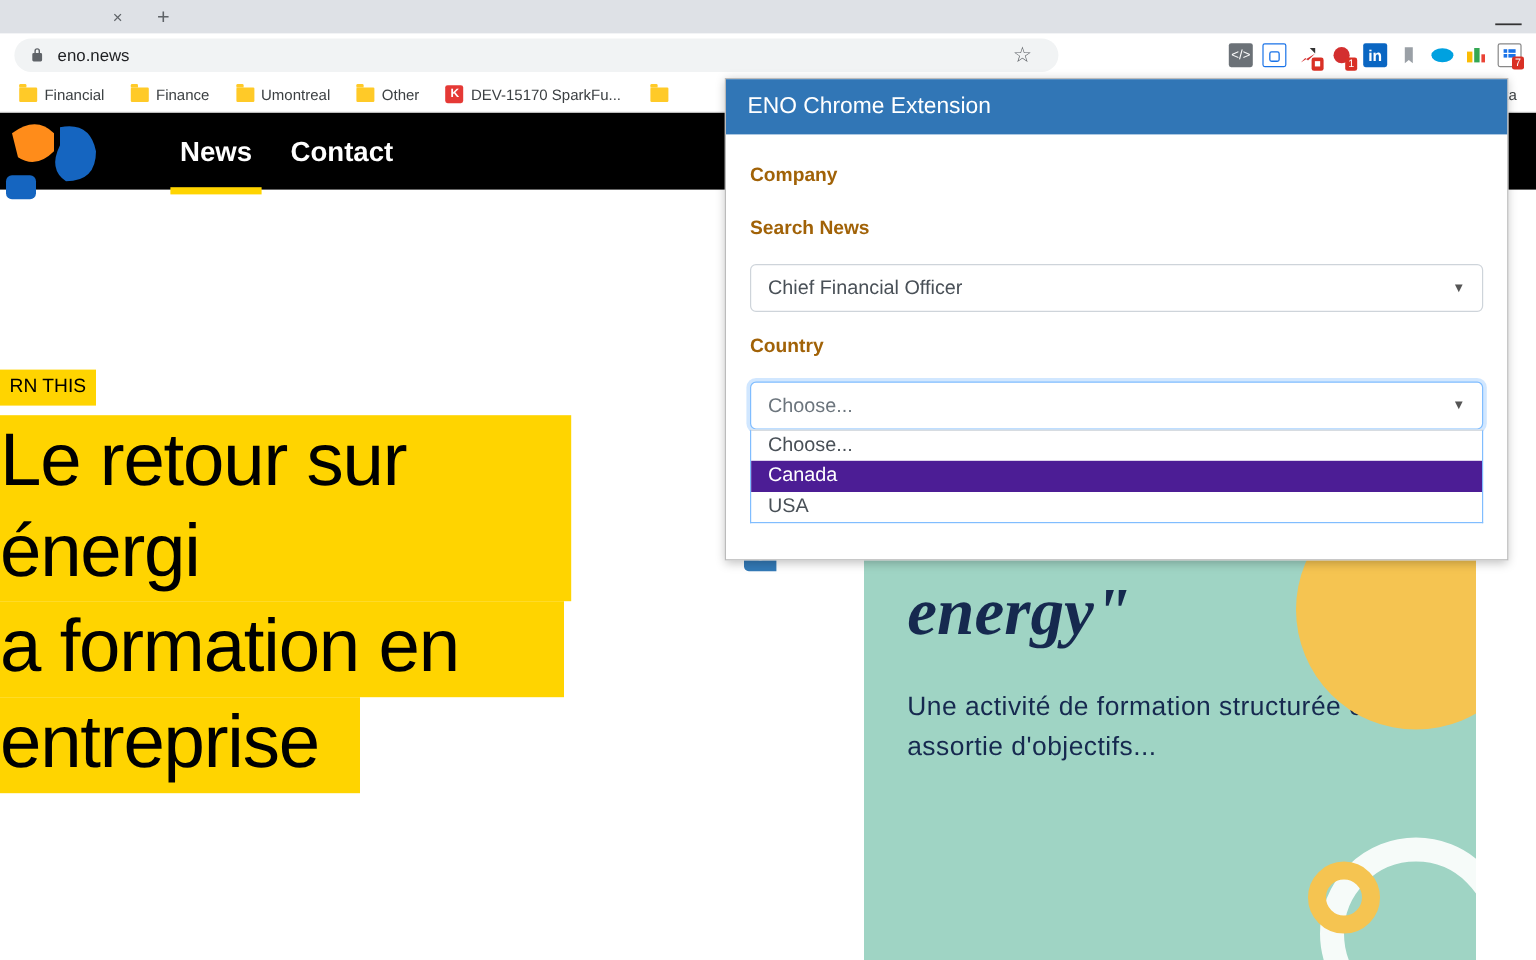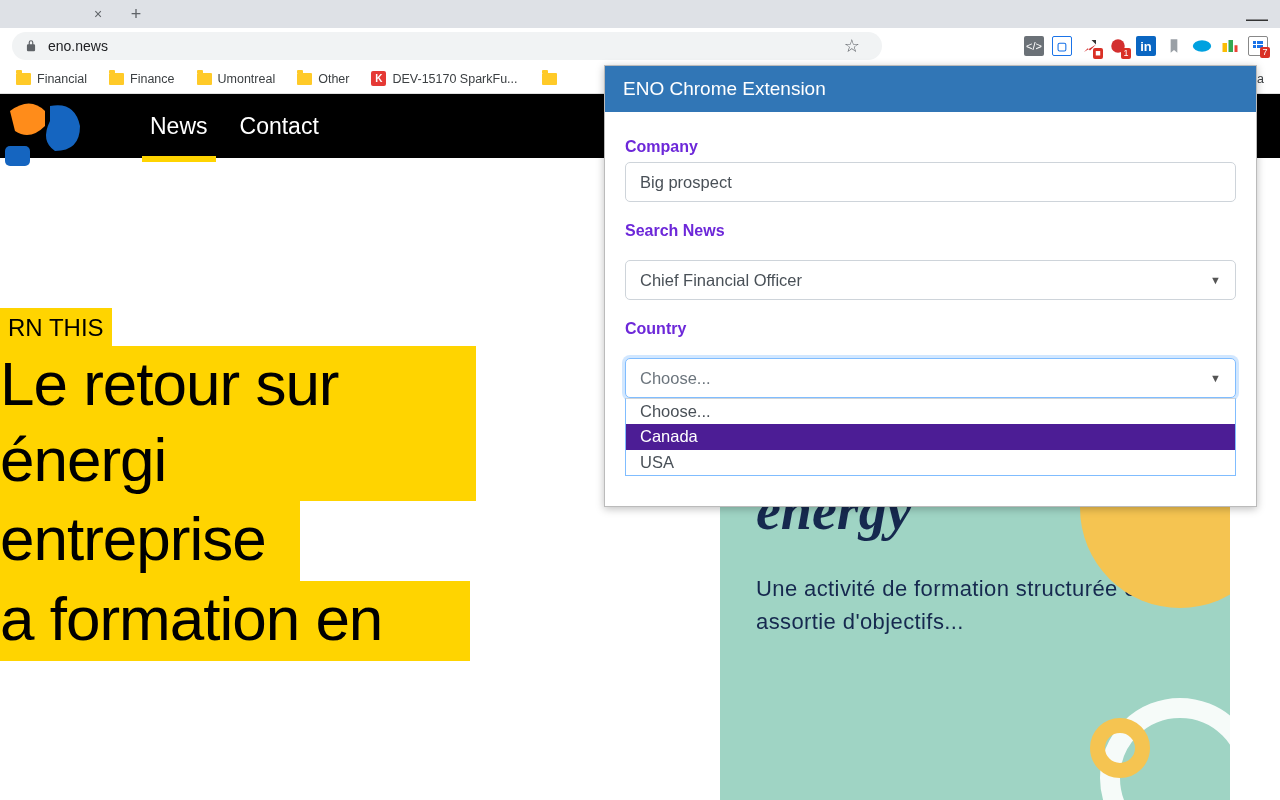--- a/index.html
+++ b/index.html
@@ -90,7 +90,7 @@
   }
   .logo-wrap { position:absolute; left:0; top:0; height:84px; display:flex; align-items:center;}
   .logo-blob { width:110px; height:80px; position:relative;}
-  .topnav-item { font-size:23px; font-weight:400; padding:16px 0; position:relative;}
+  .topnav-item { font-size:23px; font-weight:700; padding:16px 0; position:relative;}
   .topnav-item.active::after { content:""; position:absolute; left:-8px; right:-8px; bottom:-6px; height:6px; background:#ffd400;}
   .main-body { position:relative; }
   .ribbon {

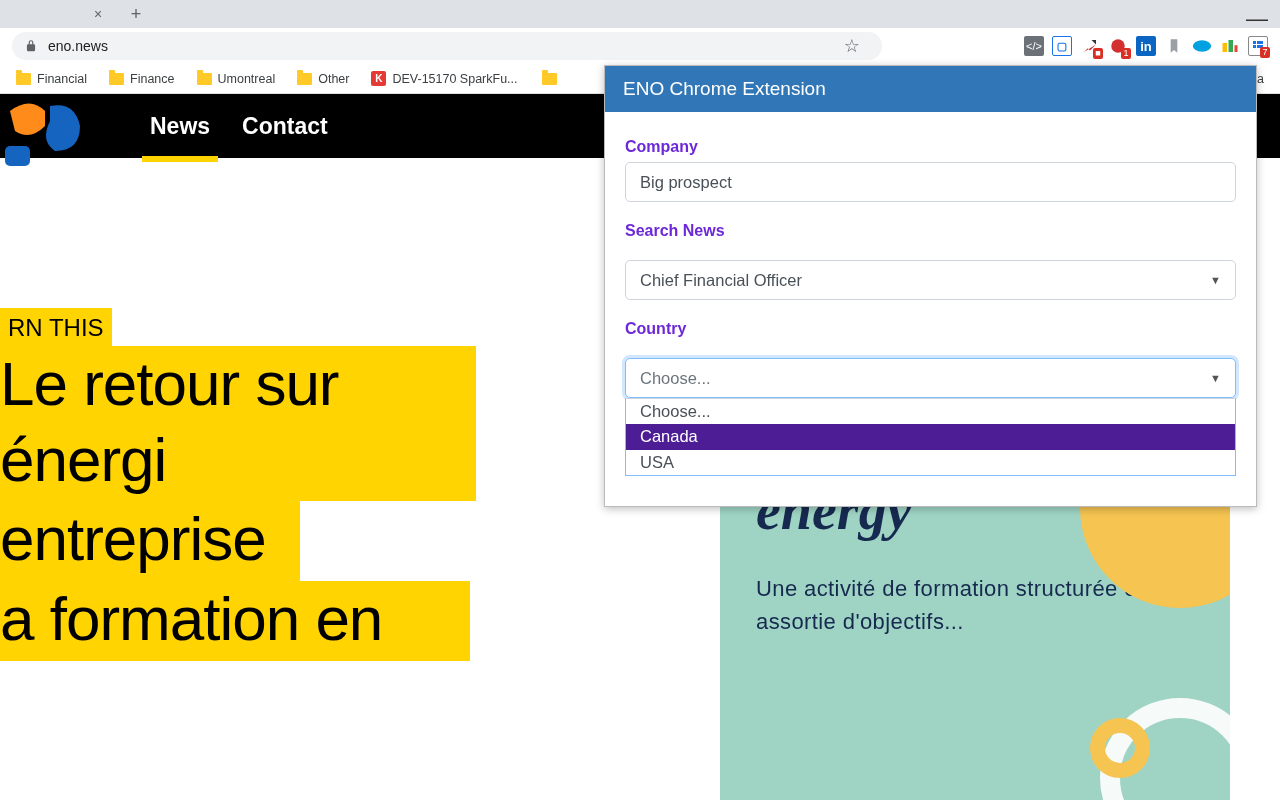--- a/index.html
+++ b/index.html
@@ -127,7 +127,7 @@
     background:#3176b6; color:#fff; font-size:19px; padding:12px 18px; font-weight:400;
   }
   .ext-body { padding: 18px 20px 30px 20px; }
-  .ext-label { font-weight:700; font-size:16px; color:#6d28d9; margin-bottom:6px; margin-top:8px;}
+  .ext-label { font-weight:700; font-size:16px; color:#a16207; margin-bottom:6px; margin-top:8px;}
   .ext-input {
     width:100%; height:40px; border:1px solid #ced4da; border-radius:5px;
     padding: 0 14px; font-size:16.5px; color:#495057; background:#fff;

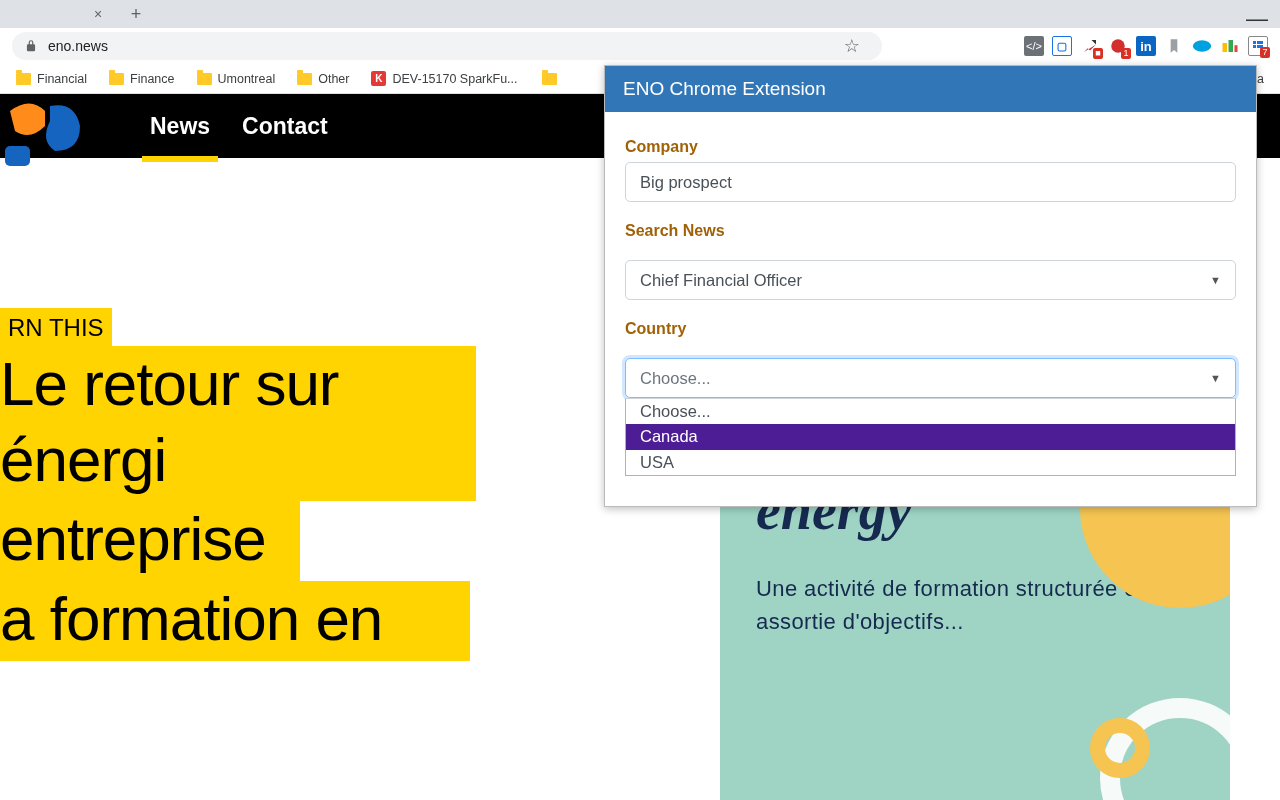--- a/index.html
+++ b/index.html
@@ -272,7 +272,6 @@
   <div class="ext-header">ENO Chrome Extension</div>
   <div class="ext-body">
     <div class="ext-label">Company</div>
-    <input class="ext-input" value="Big prospect" style="">
     <div class="spacer"></div>
     <div class="ext-label">Search News</div>
     <div class="ext-select">

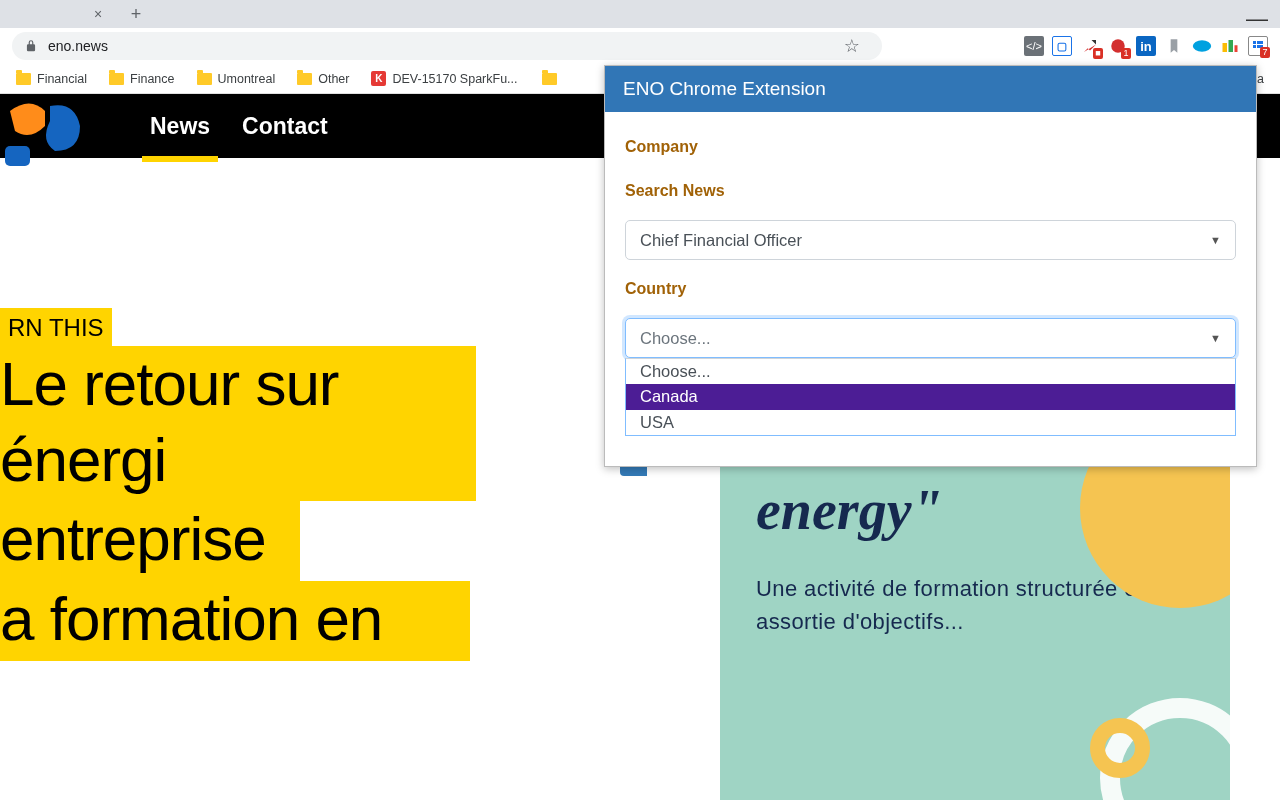--- a/index.html
+++ b/index.html
@@ -95,7 +95,7 @@
   .main-body { position:relative; }
   .ribbon {
     position:absolute; left:0; top:150px; background:#ffd400;
-    padding: 6px 8px; font-size:24px; font-weight:400; color:#000;
+    padding: 6px 8px; font-size:16px; font-weight:400; color:#000;
   }
   .headline-block { position:absolute; left:0; top:188px; }
   .hl {

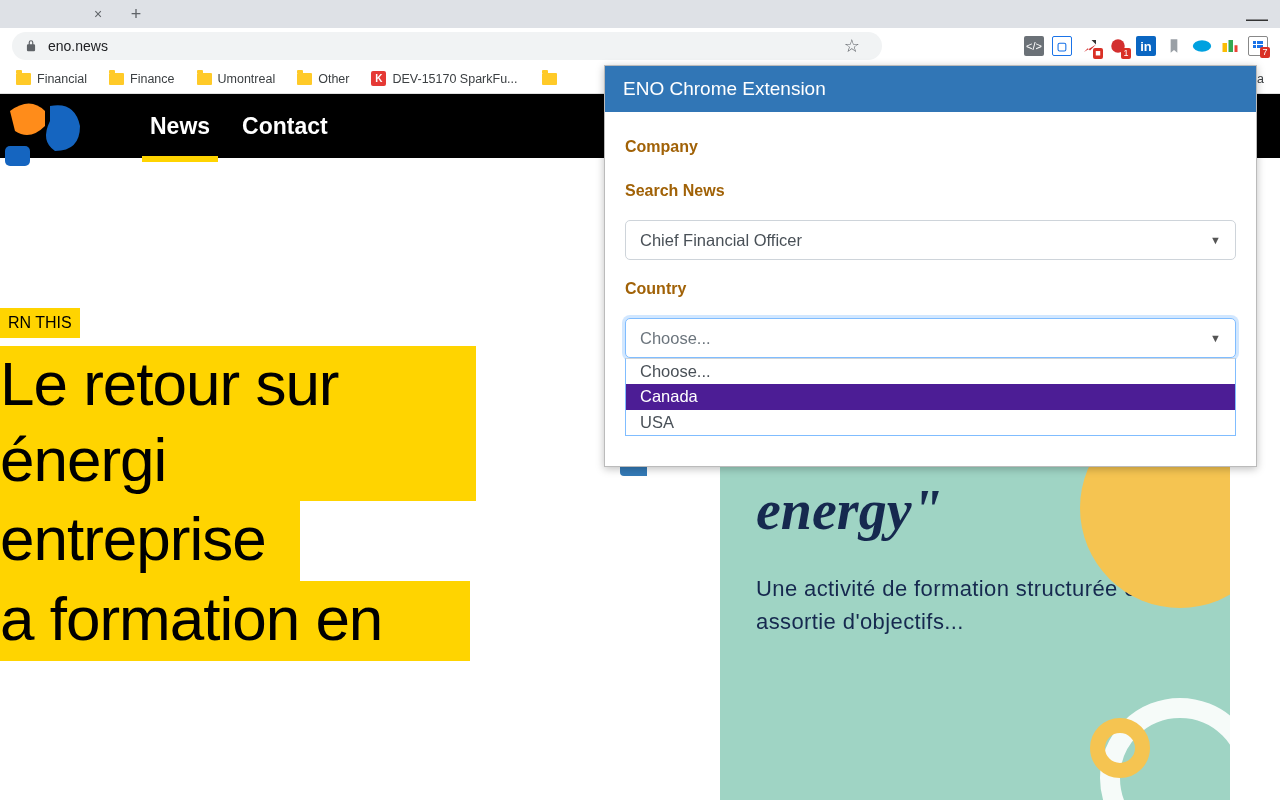--- a/index.html
+++ b/index.html
@@ -254,8 +254,8 @@
     <div class="ribbon">RN THIS</div>
     <div class="headline-block">
       <div><span class="hl hl1">Le retour sur énergi</span></div>
+      <div><span class="hl hl2">a formation en</span></div>
       <div><span class="hl hl3">entreprise</span></div>
-      <div><span class="hl hl2">a formation en</span></div>
     </div>
     <div class="s-stub">S</div>
     <div class="card">

